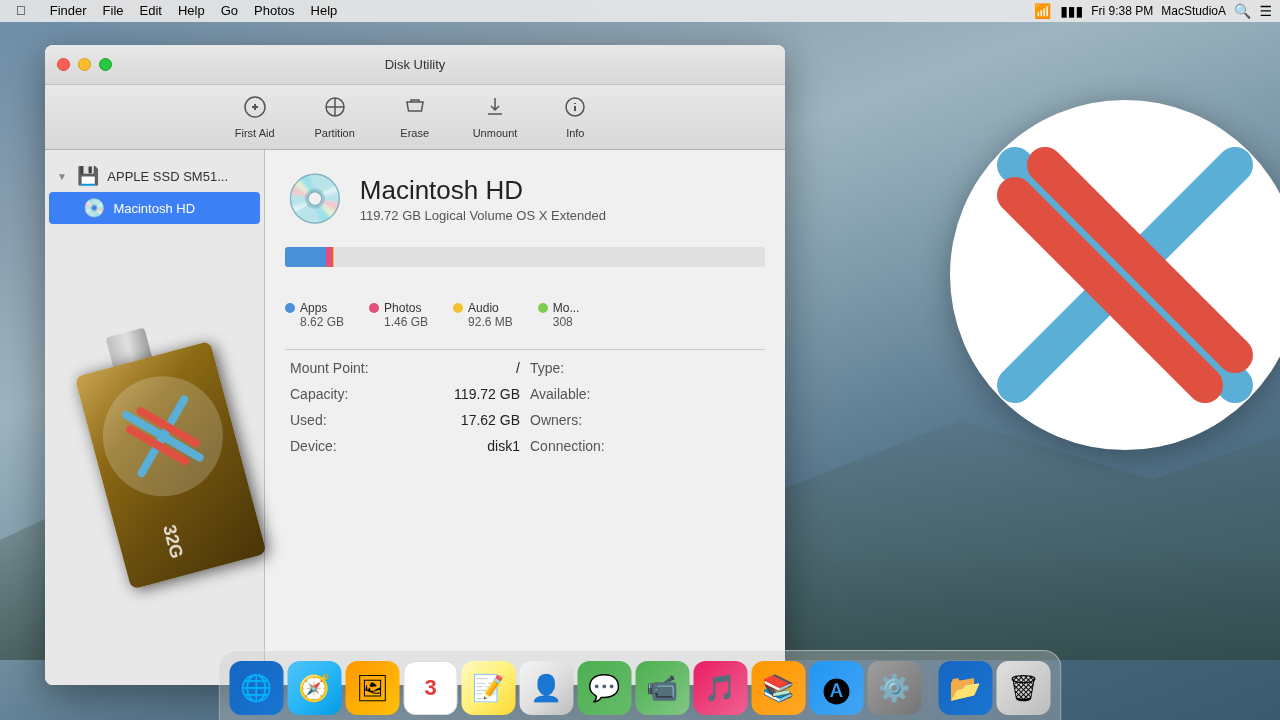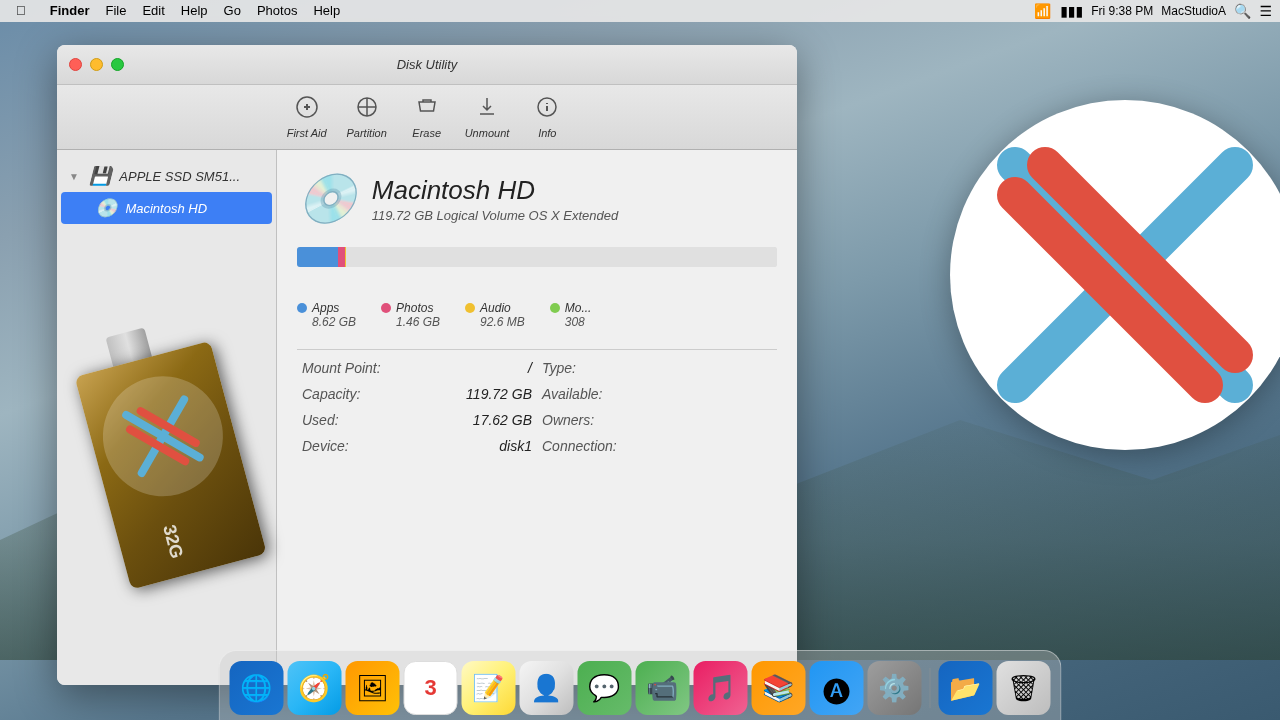--- a/index.html
+++ b/index.html
@@ -47,7 +47,7 @@
       cursor: pointer;
       font-size: 13px;
     }
-    .menubar-item.bold { font-weight: 700; }
+    .menubar-item.bold { font-weight: 400; }
     .menubar-right {
       margin-left: auto;
       display: flex;

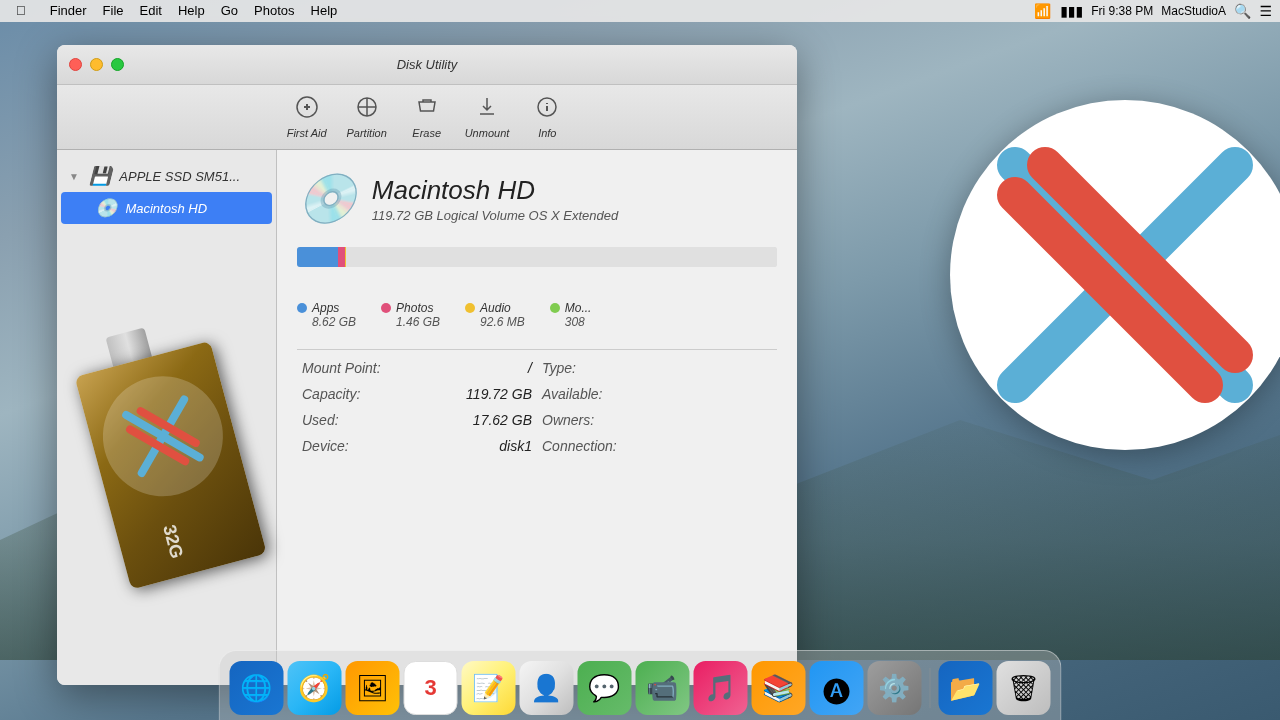--- a/index.html
+++ b/index.html
@@ -168,7 +168,7 @@
     .window {
       position: absolute;
       top: 45px;
-      left: 57px;
+      left: 45px;
       width: 740px;
       height: 640px;
       background: #f0f0f0;
@@ -176,7 +176,6 @@
       box-shadow: 0 10px 40px rgba(0,0,0,0.4);
       overflow: hidden;
       z-index: 40;
-      font-style: italic;
     }
     .window-titlebar {
       height: 40px;

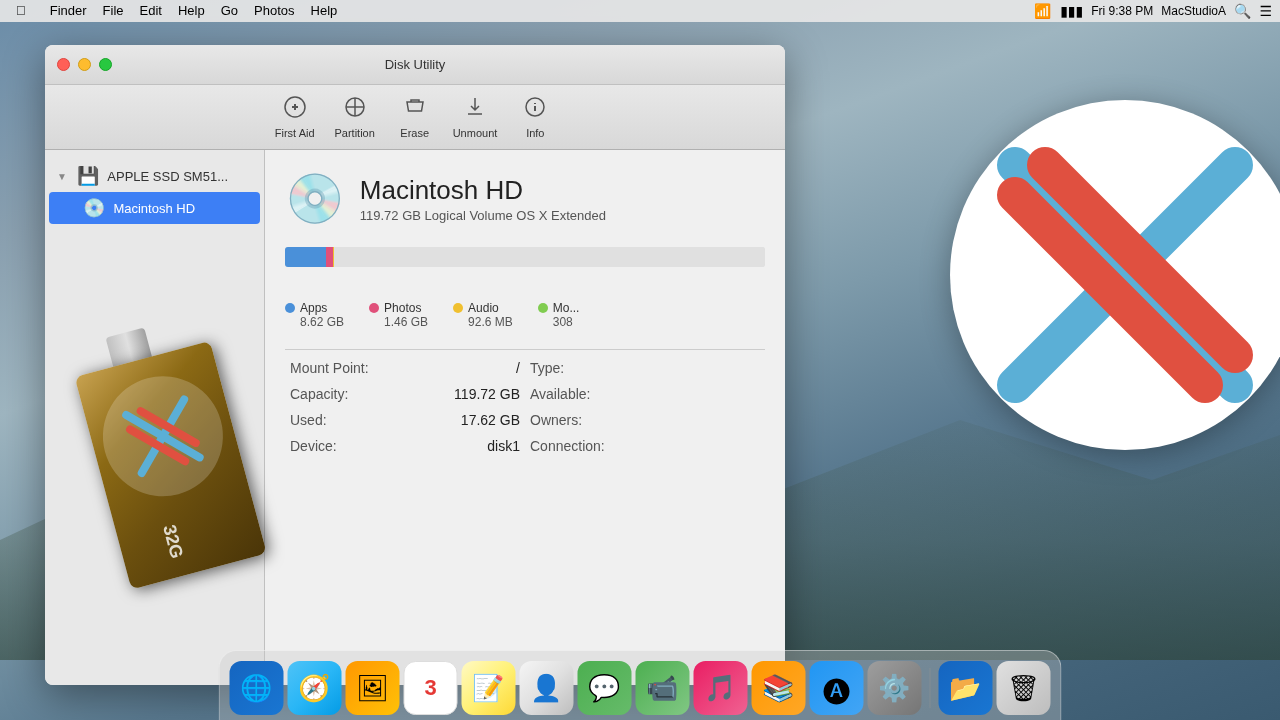--- a/index.html
+++ b/index.html
@@ -216,6 +216,7 @@
       display: flex;
       align-items: center;
       justify-content: center;
+      gap: 20px;
       padding: 0 20px;
     }
     .toolbar-btn {

